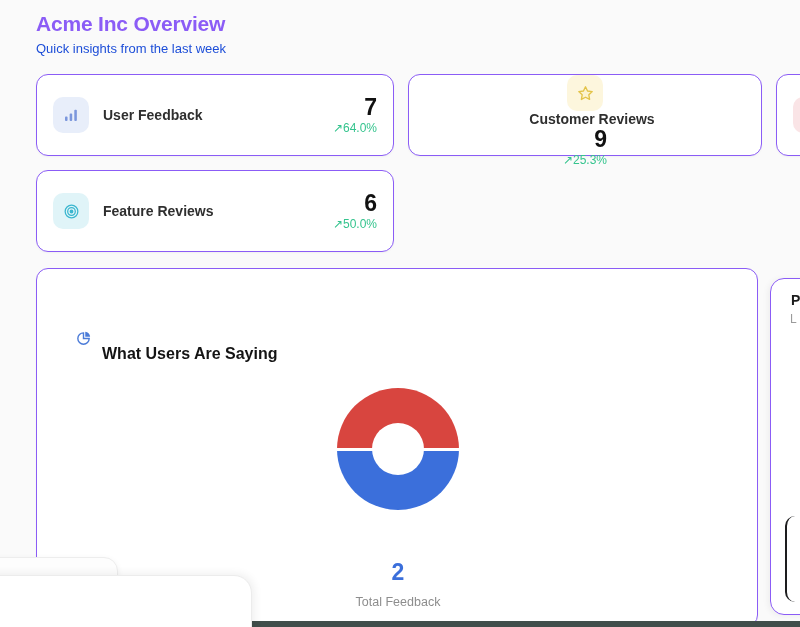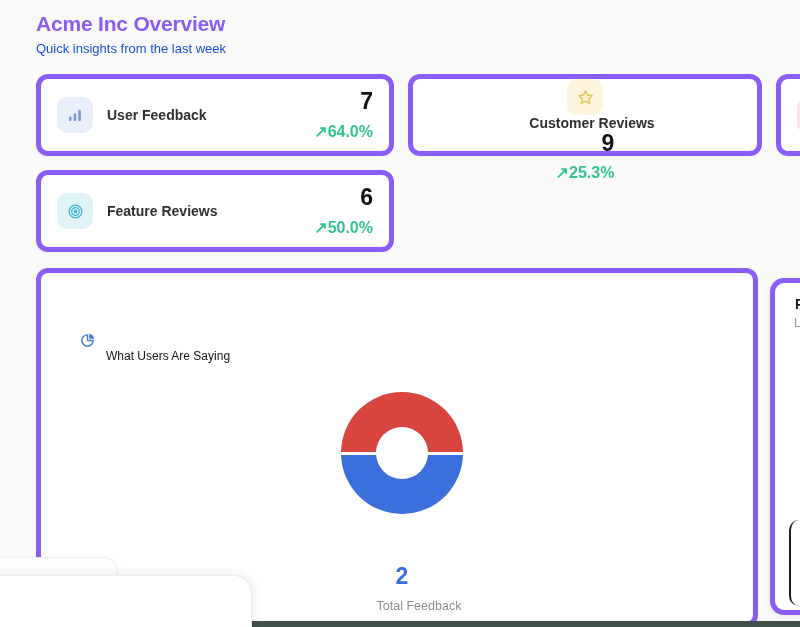--- a/index.html
+++ b/index.html
@@ -14,7 +14,7 @@
   .page-subtitle { position:absolute; left:36px; top:41px; font-size:13px; color:#1d4ed8; }
 
   .card {
-    position:absolute; background:#fff; border:5px solid #8b5cf6;
+    position:absolute; background:#fff; border:1px solid #8b5cf6;
     border-radius:12px; box-shadow:0 1px 2px rgba(0,0,0,.04);
   }
   .stat-card { display:flex; align-items:center; padding:0 16px 0 16px; }

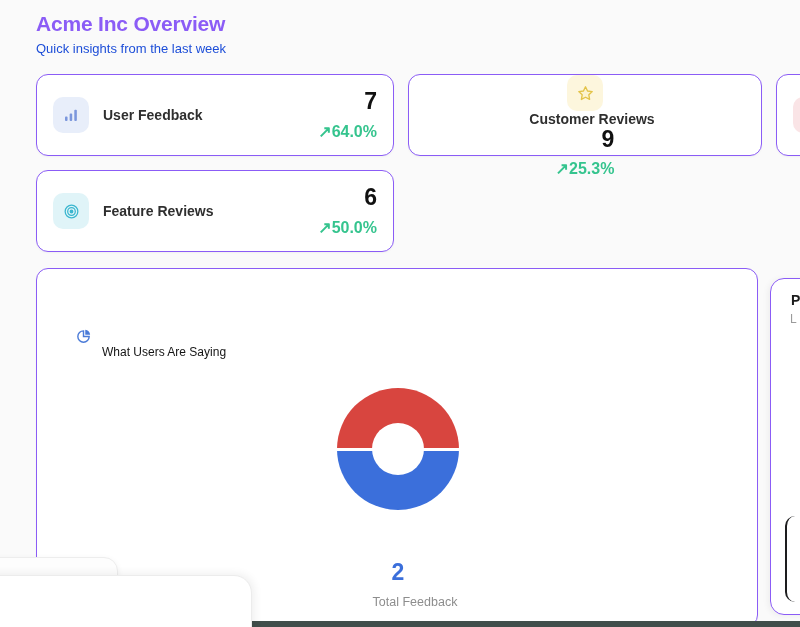--- a/index.html
+++ b/index.html
@@ -34,7 +34,7 @@
   .stat-sub   { font-size:11.5px; color:#9b9b9b; margin-top:2px; }
   .stat-right { text-align:right; }
   .stat-value { font-size:23px; font-weight:700; color:#111; line-height:1.05; }
-  .stat-trend { font-size:16px; font-weight:700; color:#35c48e; margin-top:8px; }
+  .stat-trend { font-size:12px; font-weight:400; color:#35c48e; margin-top:2px; }
 
   .chart-card { left:36px; top:268px; width:722px; height:359px; z-index:1; }
   .chart-header { position:absolute; left:38px; top:44px; display:flex; align-items:center; }

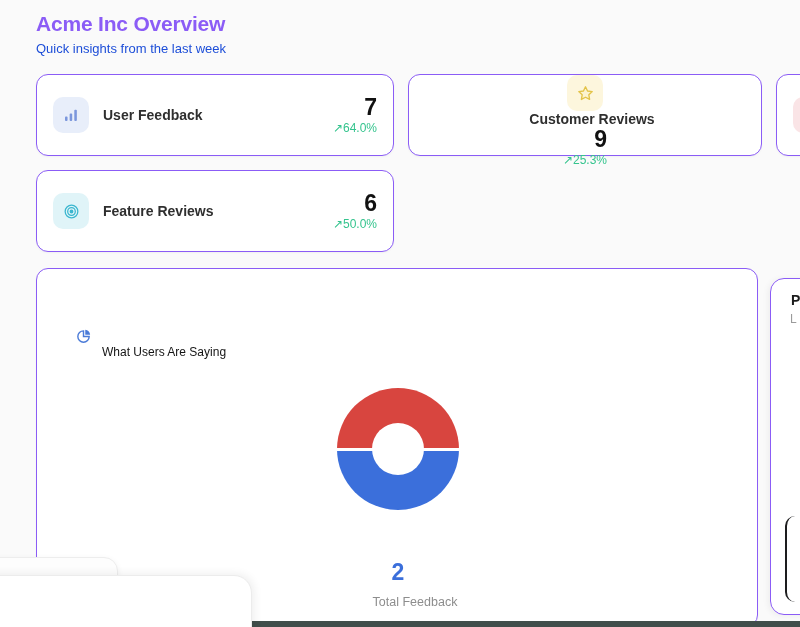--- a/index.html
+++ b/index.html
@@ -38,7 +38,7 @@
 
   .chart-card { left:36px; top:268px; width:722px; height:359px; z-index:1; }
   .chart-header { position:absolute; left:38px; top:44px; display:flex; align-items:center; }
-  .chart-title { font-size:12px; font-weight:400; color:#141414; margin-left:10px;margin-top:32px; }
+  .chart-title { font-size:16px; font-weight:700; color:#141414; margin-left:10px;margin-top:32px; }
 
   .donut-wrap { position:absolute; left:300px; top:119px; width:122px; height:122px; }
   .donut { width:122px; height:122px; border-radius:50%; }

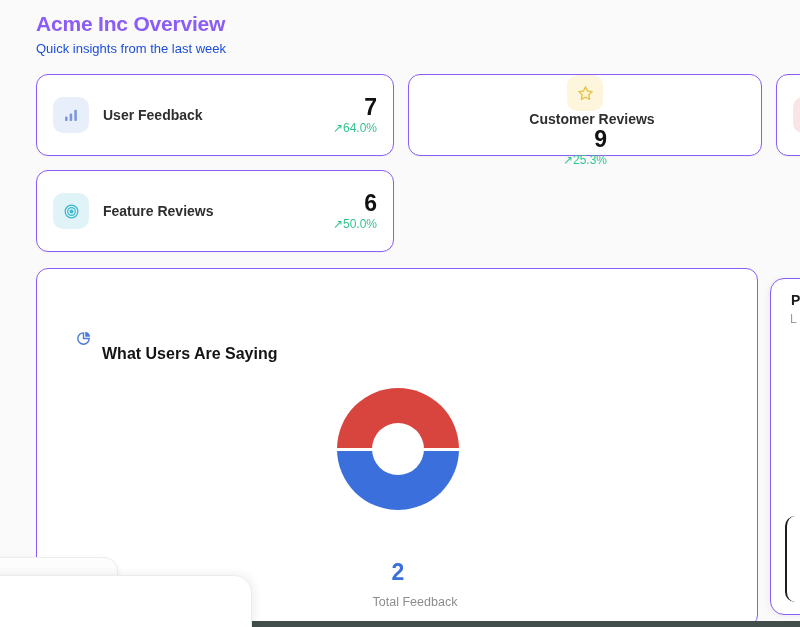--- a/index.html
+++ b/index.html
@@ -47,7 +47,7 @@
 
   .center-value { position:absolute; left:0; top:290px; width:722px; text-align:center;
                   font-size:23px; font-weight:700; color:#3b6fdb; }
-  .center-label { position:absolute; left:17px; top:326px; width:722px; text-align:center;
+  .center-label { position:absolute; left:0; top:326px; width:722px; text-align:center;
                   font-size:12.5px; color:#8d8d8d; }
 
   .side-card { left:770px; top:278px; width:140px; height:337px; z-index:2; border-radius:14px;

